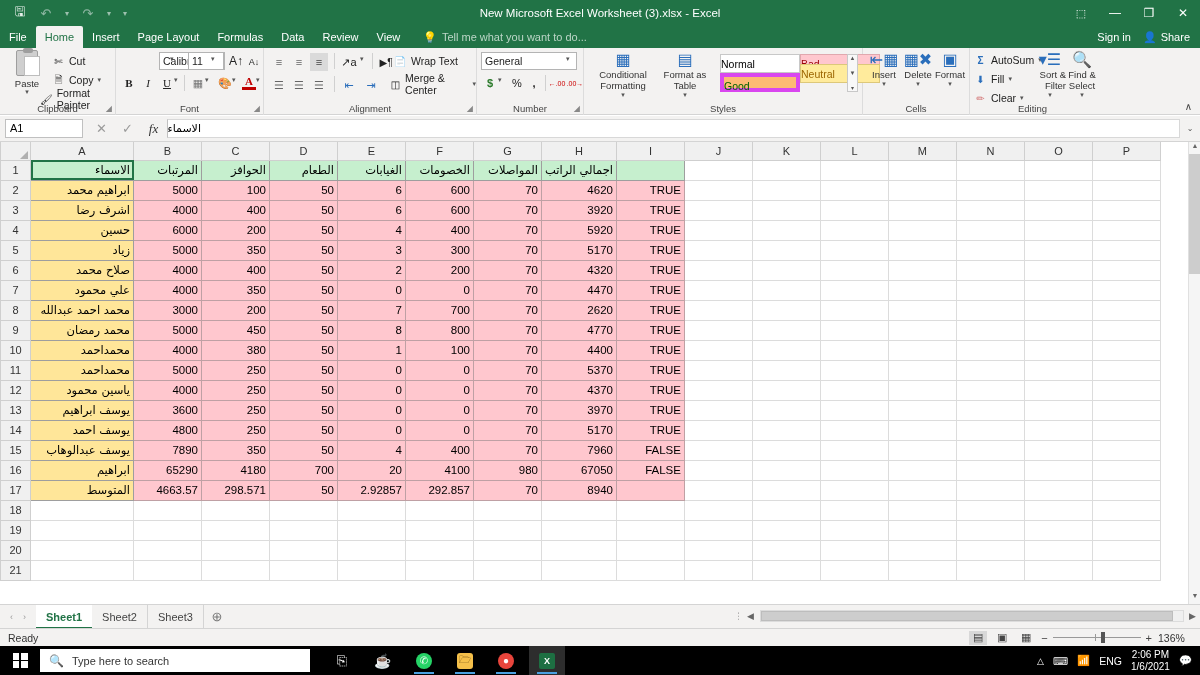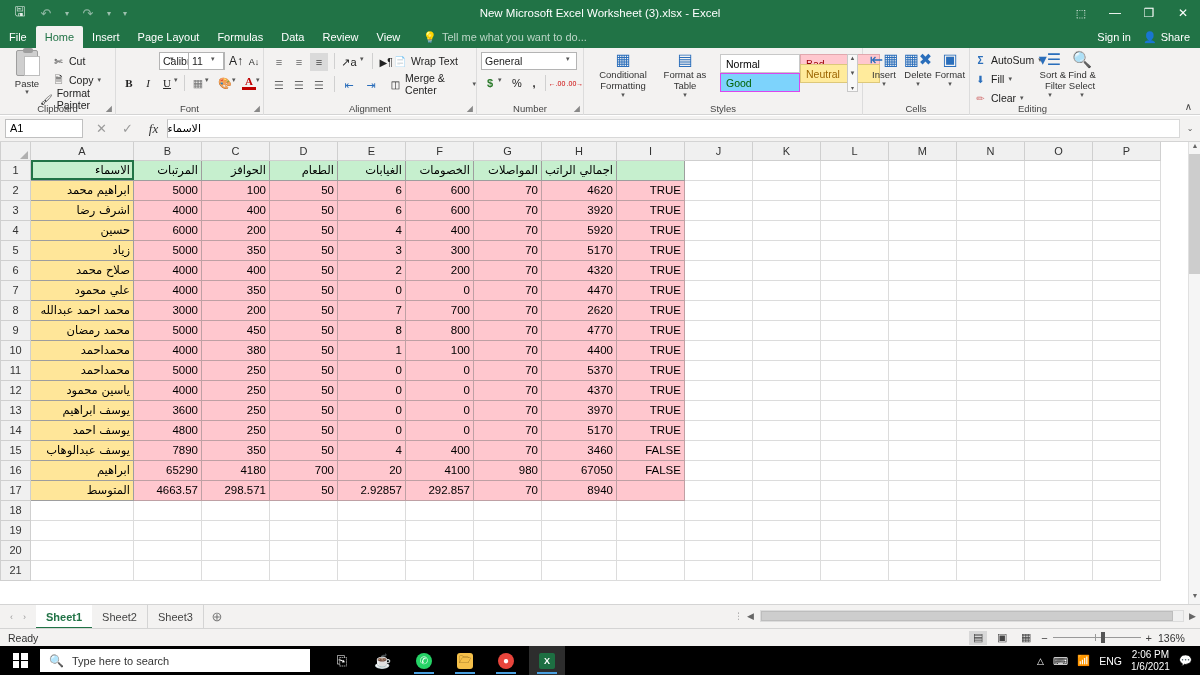--- a/index.html
+++ b/index.html
@@ -148,7 +148,7 @@
   
   .stylecell {
     position: absolute; width: 80px; height: 19px; font-size: 10.5px;
-    line-height: 18px; padding-left: 5px; border: 1px solid #c8c8c8;
+    line-height: 18px; border: 1px solid #c8c8c8;
   }
   .style-scroll {
     position: absolute; width: 11px; border: 1px solid #c8c8c8;

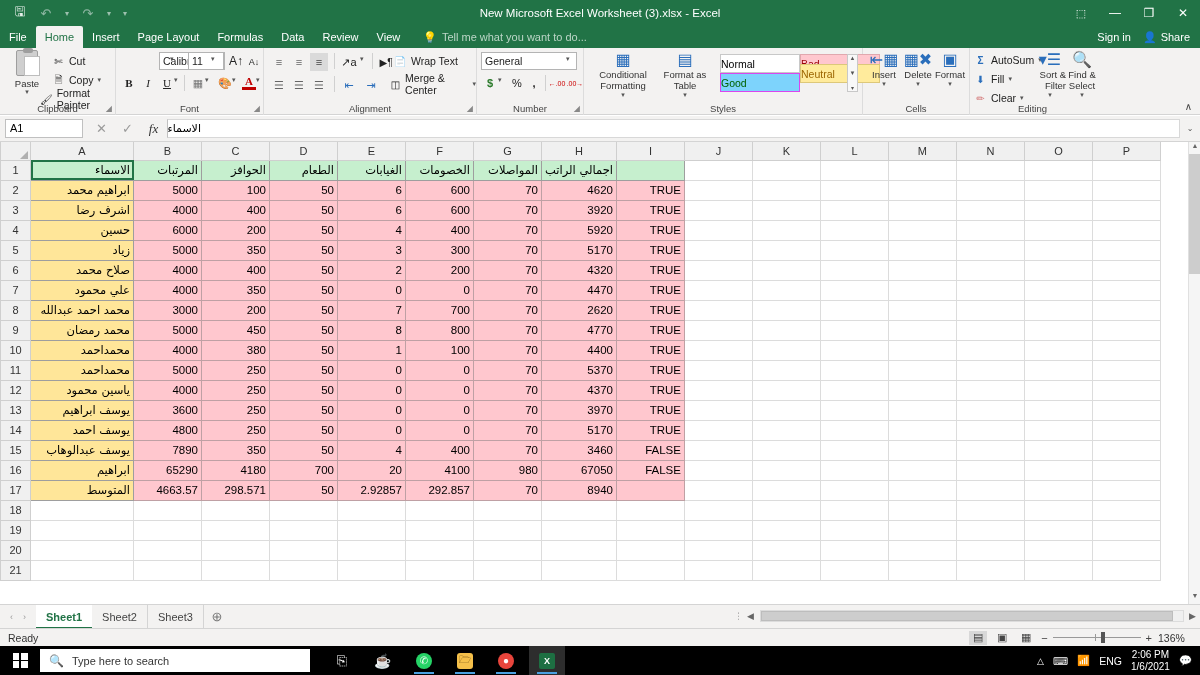--- a/index.html
+++ b/index.html
@@ -480,7 +480,7 @@
     </div>
     <div class="stylecell" style="left:136px; top:6px; background:#fff; color:#000;">Normal</div>
     <div class="stylecell" style="left:216px; top:6px; background:#ffc7ce; color:#9c0006; border-color:#e0a8ae;">Bad</div>
-    <div class="stylecell" style="left:136px; top:25px; background:#7dd3fc; color:#006100; border:1px solid #d946ef;">Good</div>
+    <div class="stylecell" style="left:136px; top:25px; background:#fdba74; color:#006100; border:4px solid #d946ef;">Good</div>
     <div class="stylecell" style="left:216px; top:16px; background:#ffeb9c; color:#9c6500; border-color:#ddc87a;">Neutral</div>
     <div class="style-scroll" style="left:263px; top:6px; width:11px; height:38px;">
       <span>▲</span>

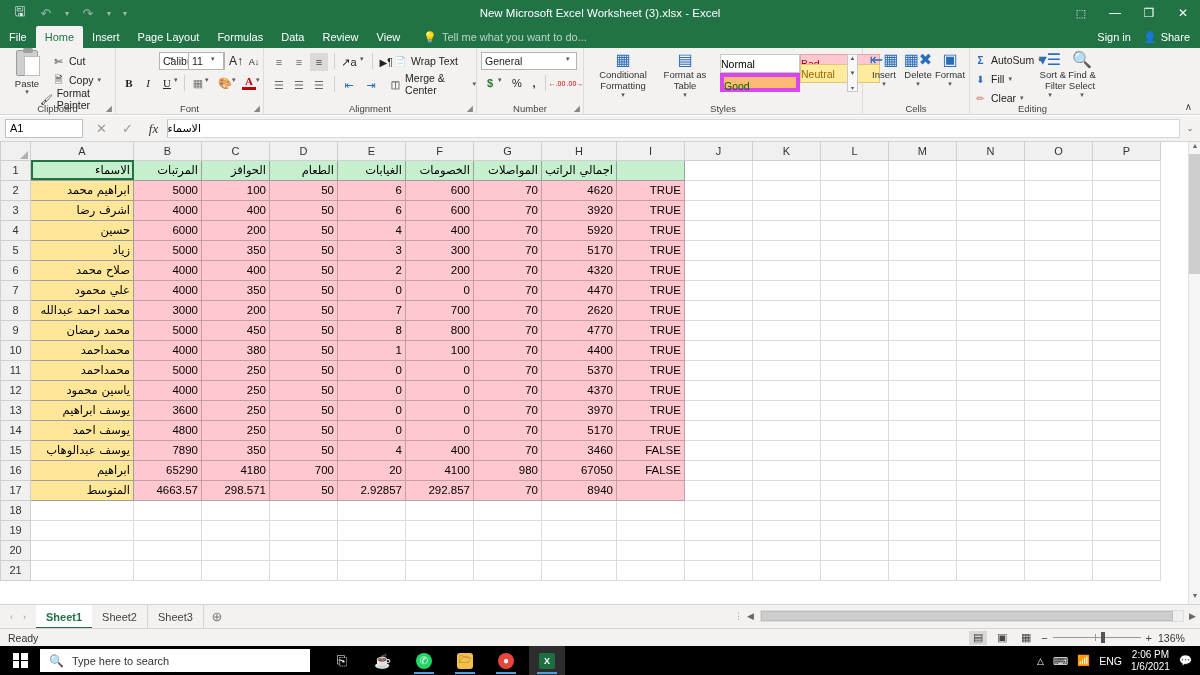--- a/index.html
+++ b/index.html
@@ -870,7 +870,7 @@
           <td class="cell num c-data">4</td>
           <td class="cell num c-data">400</td>
           <td class="cell num c-data">70</td>
-          <td class="cell num c-data">3460</td>
+          <td class="cell num c-data">7960</td>
           <td class="cell bool c-data">FALSE</td>
           <td class="cell c-empty"></td>
           <td class="cell c-empty"></td>

